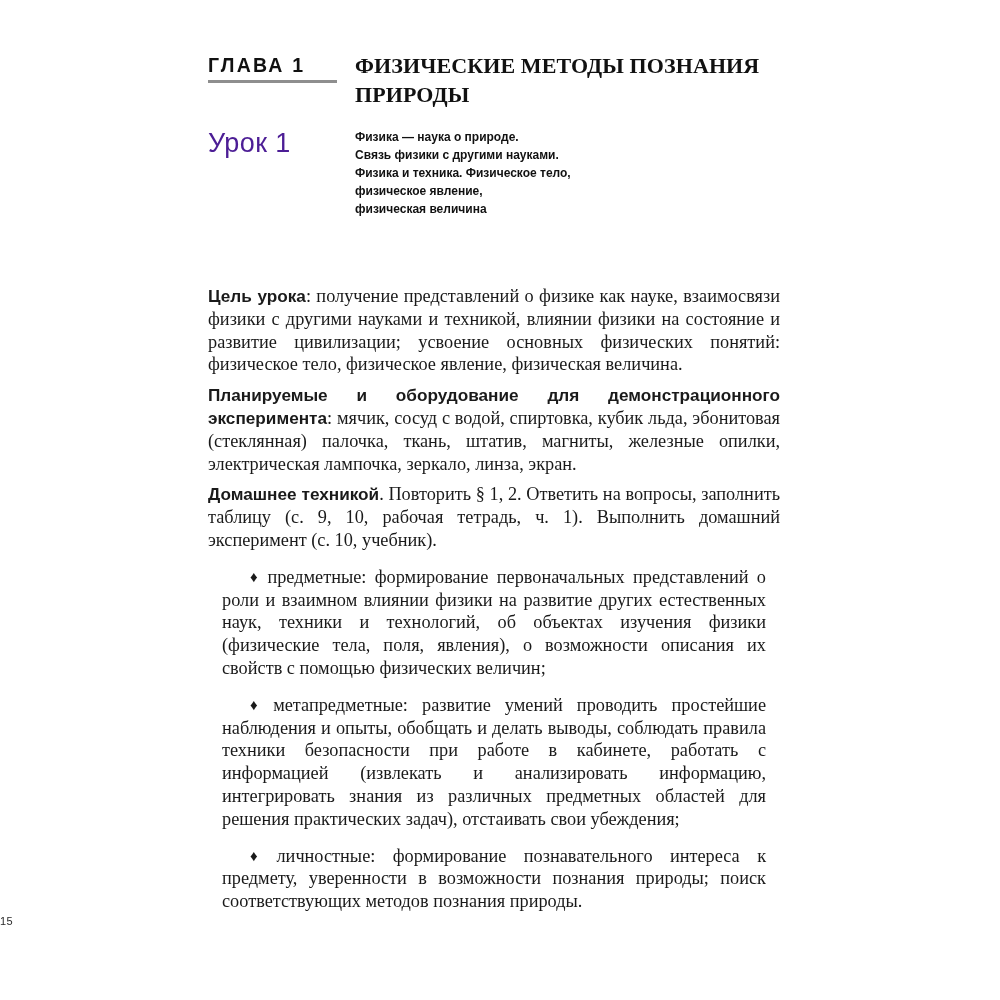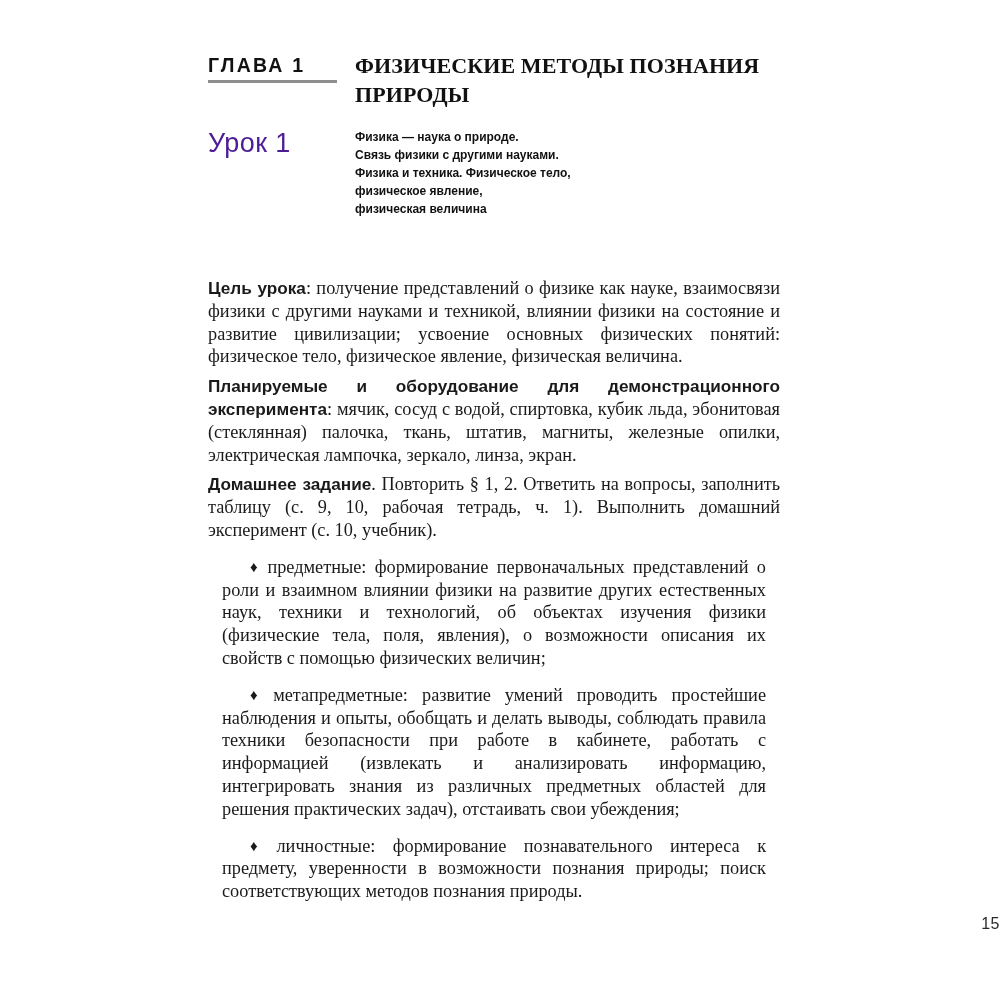--- a/index.html
+++ b/index.html
@@ -106,7 +106,7 @@
     line-height: 22.8px;
     text-align: justify;
     text-justify: inter-word;
-    margin: 0 0 7px 0;
+    margin: 8px 0 7px 0;
     hyphens: manual;
   }
   .para.tight { margin-bottom: 6px; }

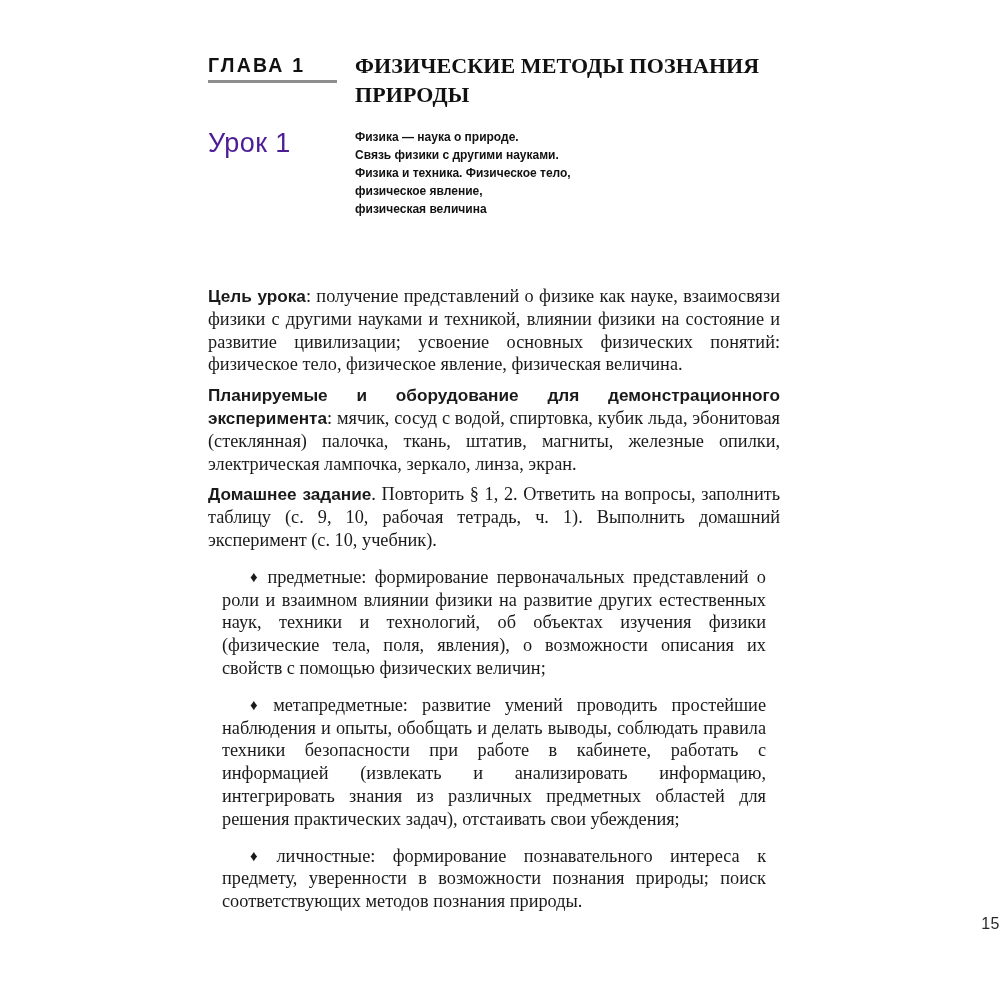--- a/index.html
+++ b/index.html
@@ -180,7 +180,7 @@
 
     <p class="para"><span class="lead">Планируемые и оборудование для демонстрационного эксперимента</span><span>: мячик, сосуд с водой, спиртовка, кубик льда, эбонитовая (стеклянная) палочка, ткань, штатив, магниты, железные опилки, электрическая лампочка, зеркало, линза, экран.</span></p>
 
-    <p class="para tight"><span class="lead">Домашнее задание</span><span>. Повторить § 1, 2. Ответить на вопросы, заполнить таблицу (с. 9, 10, рабочая тетрадь, ч. 1). Выполнить домашний эксперимент (с. 10, учебник).</span></p>
+    <p class="para tight"><span class="lead">Домашнее техникой</span><span>. Повторить § 1, 2. Ответить на вопросы, заполнить таблицу (с. 9, 10, рабочая тетрадь, ч. 1). Выполнить домашний эксперимент (с. 10, учебник).</span></p>
 
 
     <p class="bullet-item"><span class="bullet-mark">♦</span><span>предметные: формирование первоначальных представлений о роли и взаимном влиянии физики на развитие других естественных наук, техники и технологий, об объектах изучения физики (физические тела, поля, явления), о возможности описания их свойств с помощью физических величин;</span></p>

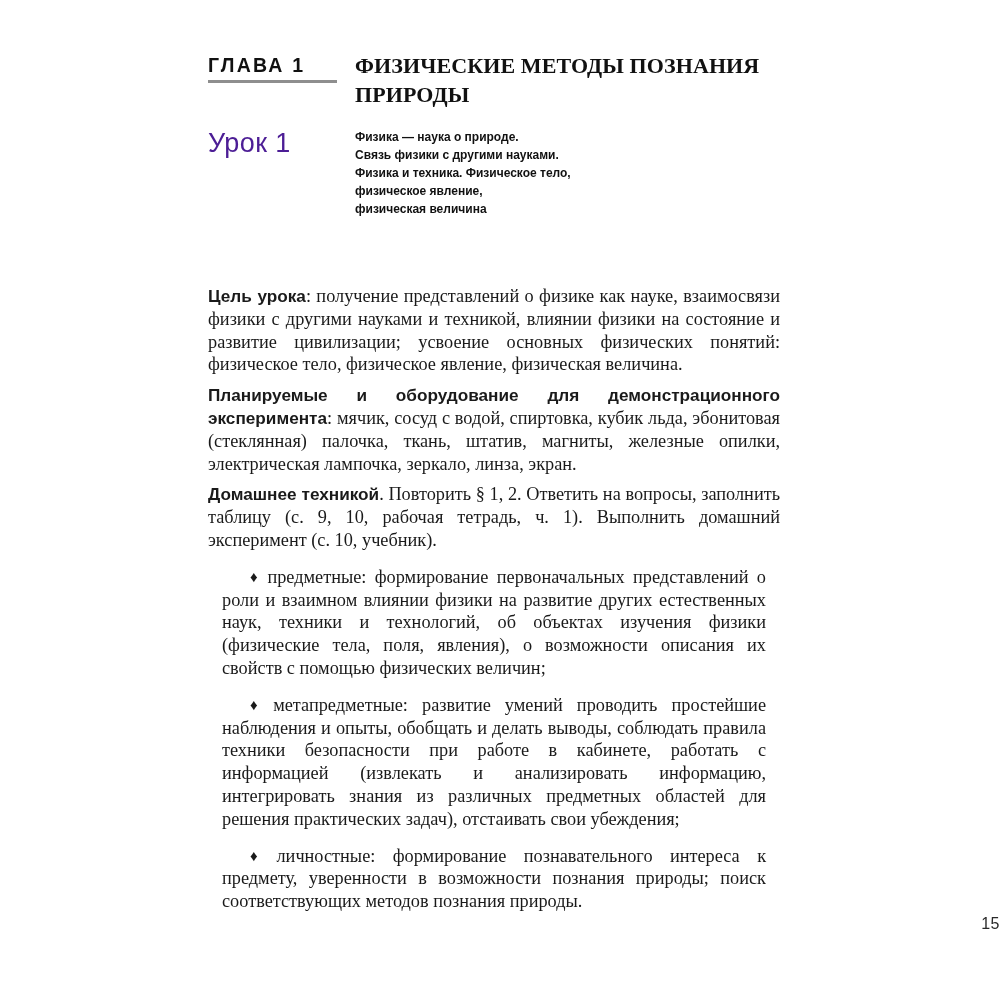--- a/index.html
+++ b/index.html
@@ -144,9 +144,9 @@
     left: 0;
     right: 0;
     top: 915px;
-    text-align: right;
+    text-align: left;
     font-family: "Liberation Sans", "DejaVu Sans", sans-serif;
-    font-size: 16px;
+    font-size: 11px;
     color: #2a2a2a;
     letter-spacing: 0.5px;
   }

